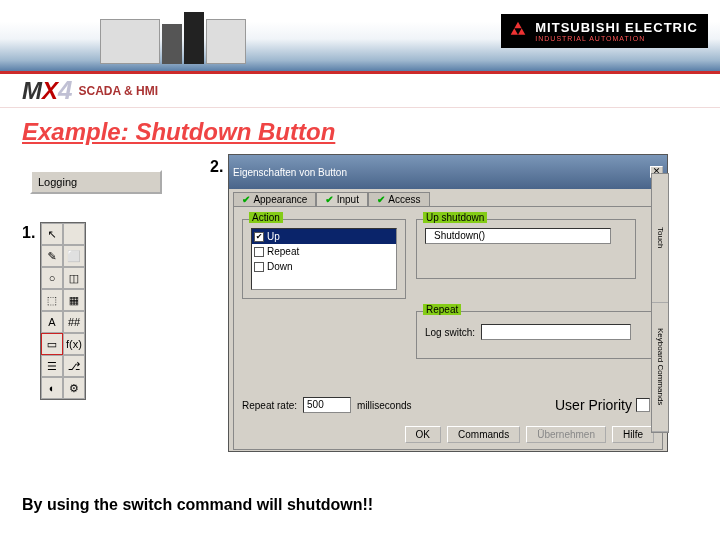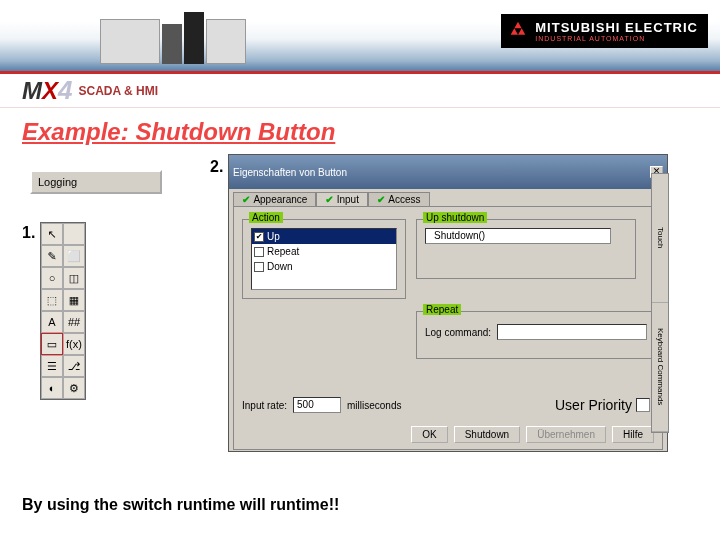--- a/index.html
+++ b/index.html
@@ -250,7 +250,7 @@
       <div class="grp log-grp">
         <span class="grp-label">Repeat</span>
         <div class="log-row">
-          <span>Log command:</span>
+          <span>Log switch:</span>
           <div class="log-field"></div>
         </div>
       </div>

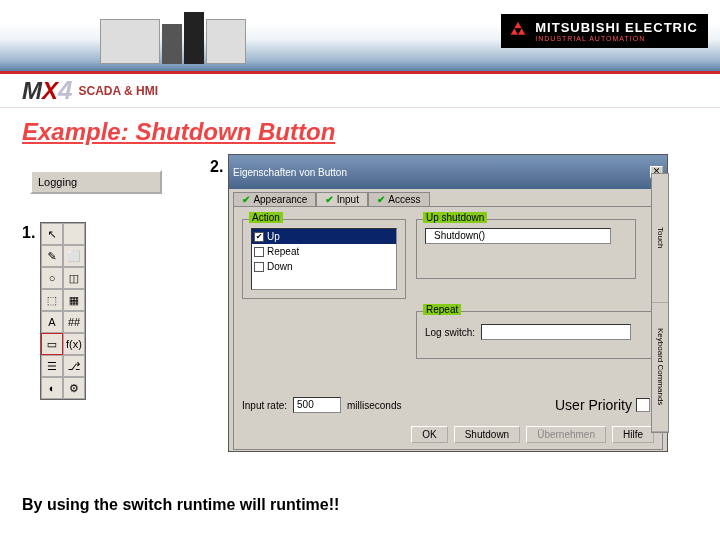--- a/index.html
+++ b/index.html
@@ -256,7 +256,7 @@
       </div>
 
       <div class="repeat-row">
-        <span>Input rate:</span>
+        <span>Repeat rate:</span>
         <div class="repeat-field">500</div>
         <span>milliseconds</span>
       </div>

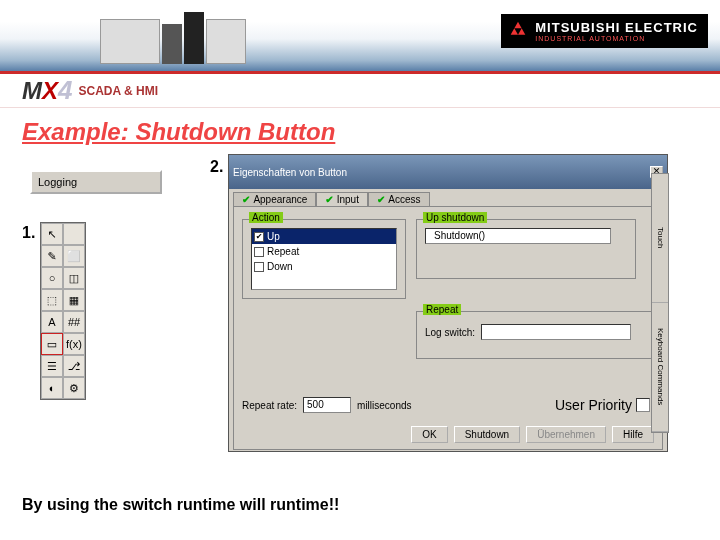--- a/index.html
+++ b/index.html
@@ -268,7 +268,7 @@
 
       <div class="dlg-buttons">
         <div class="dlg-btn">OK</div>
-        <div class="dlg-btn">Shutdown</div>
+        <div class="dlg-btn">Commands</div>
         <div class="dlg-btn disabled">Übernehmen</div>
         <div class="dlg-btn">Hilfe</div>
       </div>

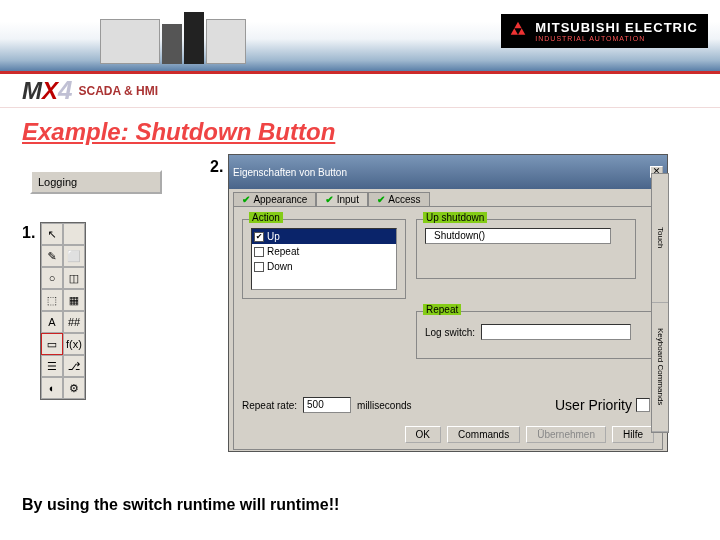--- a/index.html
+++ b/index.html
@@ -282,6 +282,6 @@
 
 </div>
 
-<div class="footer">By using the switch runtime will runtime!!</div>
+<div class="footer">By using the switch command will shutdown!!</div>
 
 </body></html>

